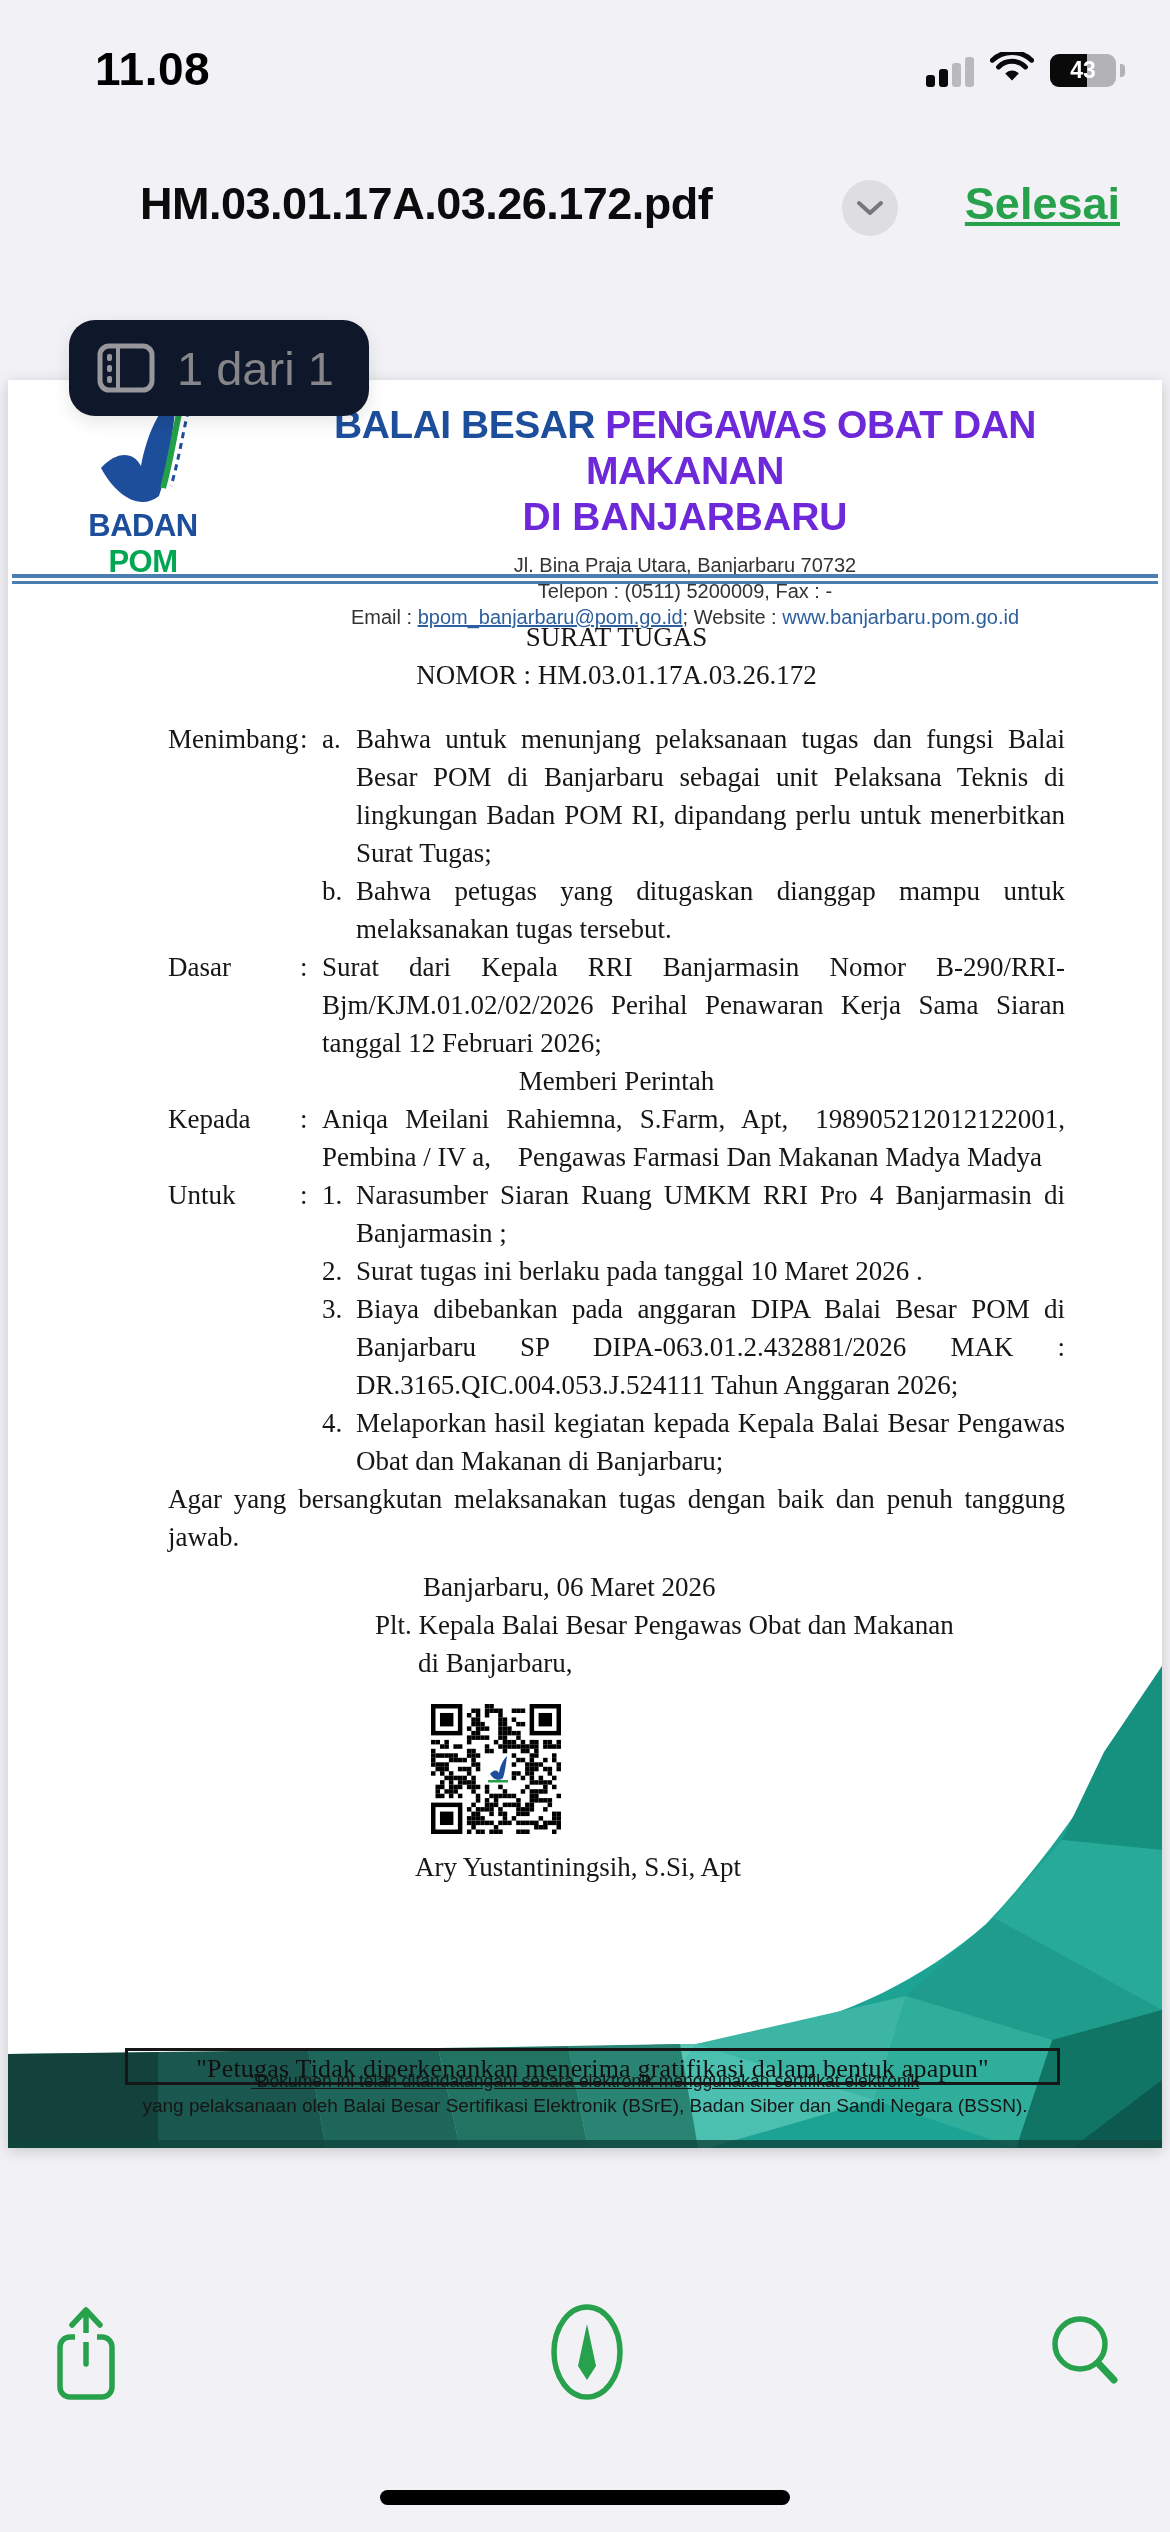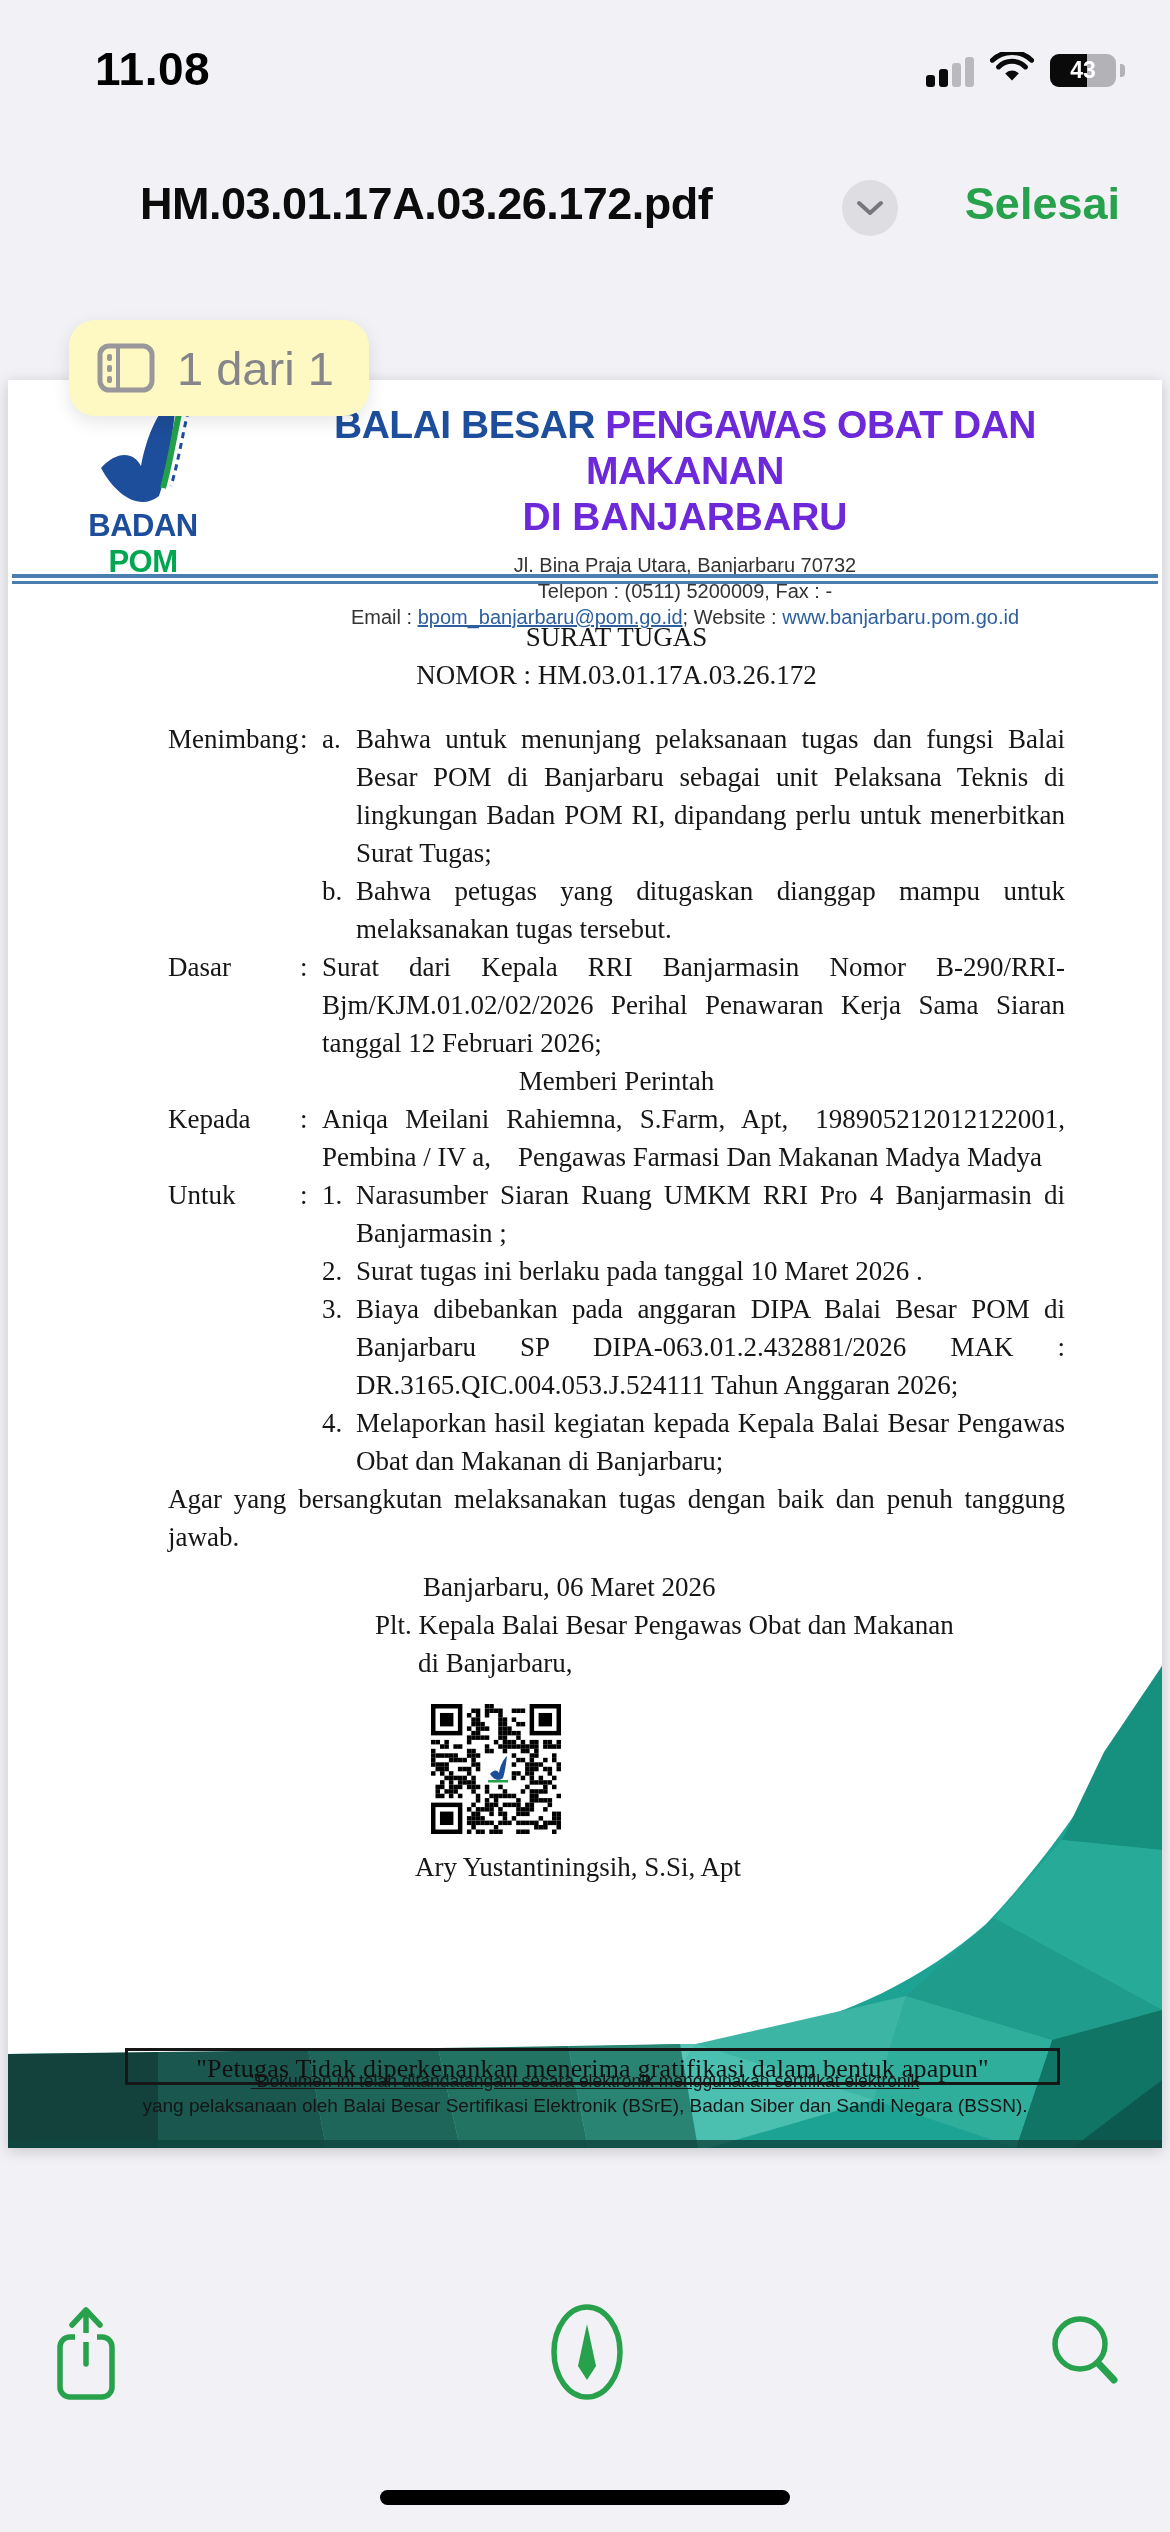--- a/index.html
+++ b/index.html
@@ -33,7 +33,7 @@
   .nav-title{position:absolute;left:140px;top:28px;font-size:45px;font-weight:bold;color:#0c0c0d;letter-spacing:-.5px;}
   .nav-chevron{position:absolute;left:842px;top:30px;width:56px;height:56px;border-radius:50%;
     background:#dddde2;display:flex;align-items:center;justify-content:center;}
-  .nav-done{position:absolute;right:50px;top:28px;font-size:45px;font-weight:bold;color:var(--accent-green);}
+  .nav-done{position:absolute;right:50px;top:28px;font-size:45px;font-weight:bold;color:var(--accent-green);text-decoration:underline;}
   
   .page-pill{position:absolute;left:69px;top:320px;width:300px;height:96px;border-radius:26px;
     background:#fef9c3;box-shadow:0 6px 18px rgba(0,0,0,.10);display:flex;align-items:center;

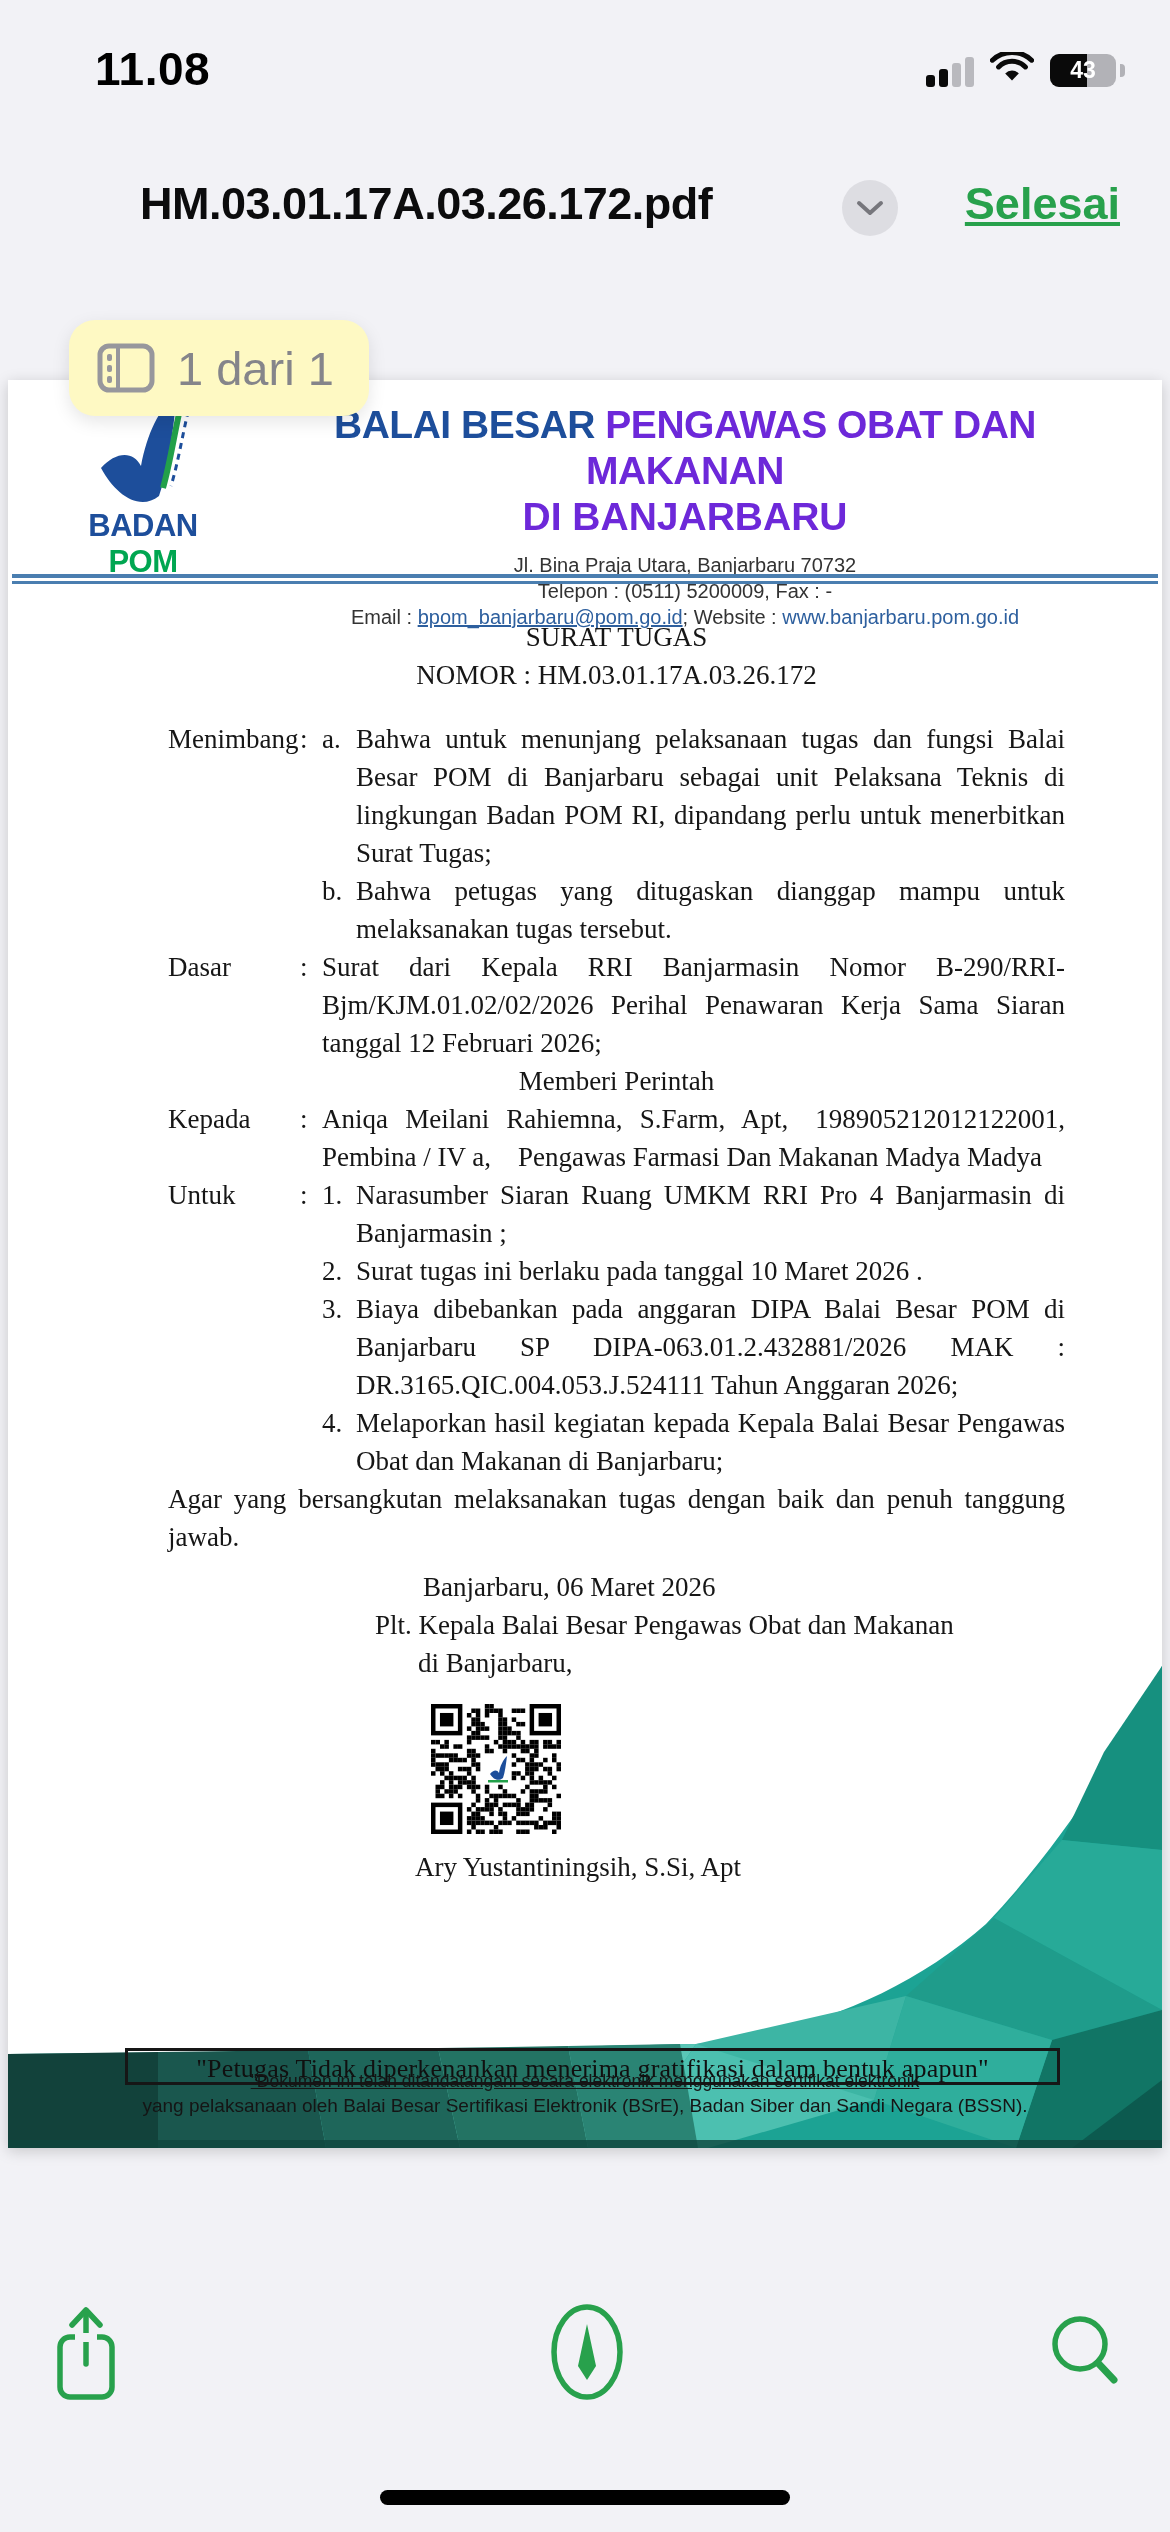--- a/index.html
+++ b/index.html
@@ -36,7 +36,7 @@
   .nav-done{position:absolute;right:50px;top:28px;font-size:45px;font-weight:bold;color:var(--accent-green);text-decoration:underline;}
   
   .page-pill{position:absolute;left:69px;top:320px;width:300px;height:96px;border-radius:26px;
-    background:#fef9c3;box-shadow:0 6px 18px rgba(0,0,0,.10);display:flex;align-items:center;
+    background:#0f172a;box-shadow:0 6px 18px rgba(0,0,0,.10);display:flex;align-items:center;
     padding:0 28px;gap:22px;z-index:5;}
   .page-pill .txt{font-size:47px;color:#85858a;}
   

